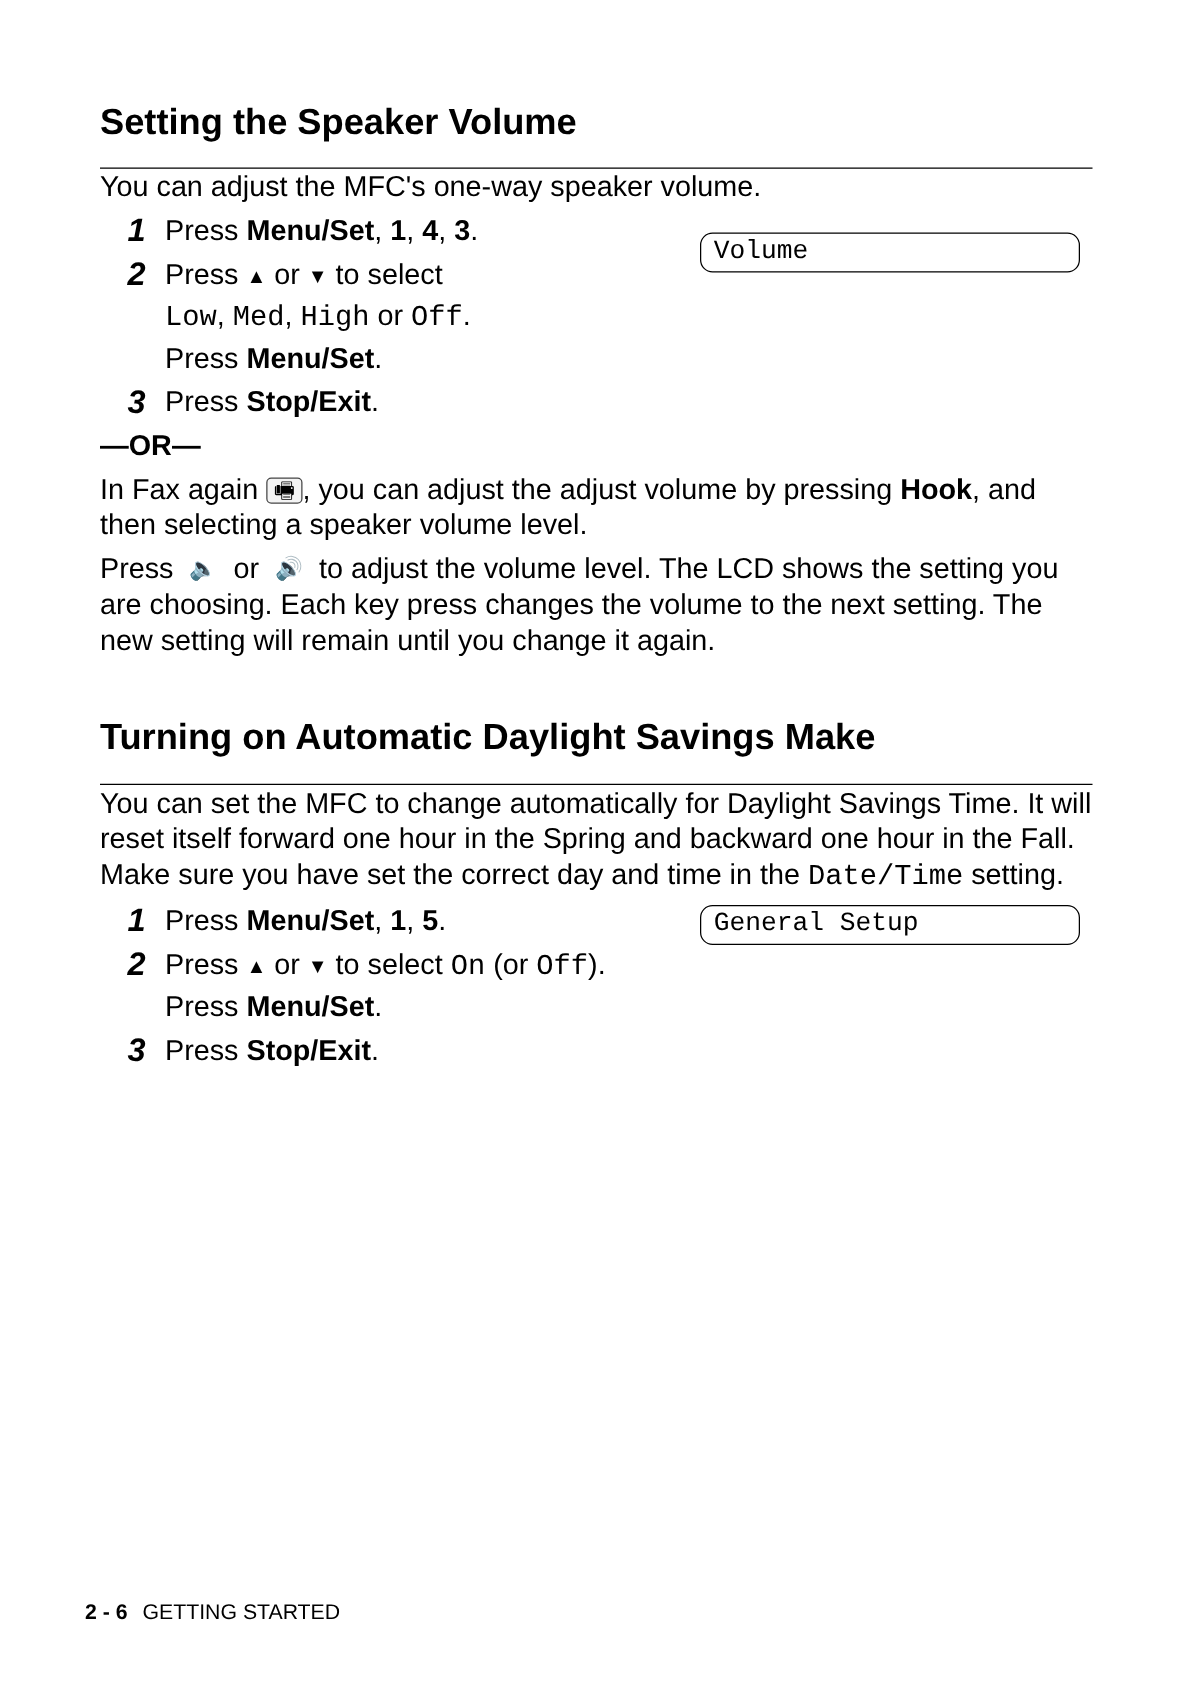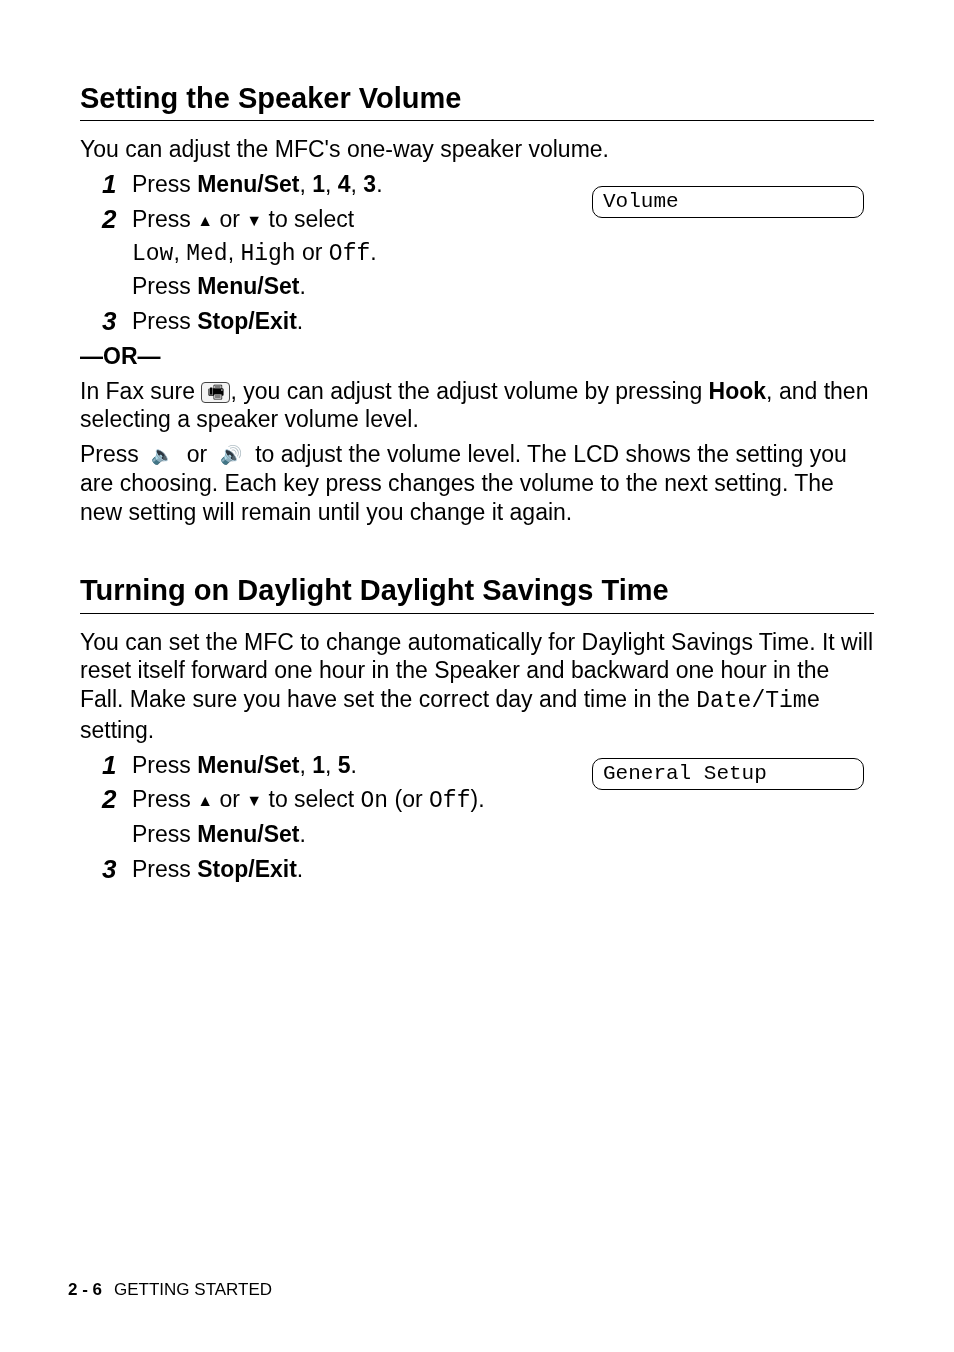--- a/index.html
+++ b/index.html
@@ -18,8 +18,8 @@
     font-size: 29px;
     font-weight: bold;
     border-bottom: 1.5px solid #000;
-    padding-bottom: 4px;
-    margin-bottom: 14px;
+    padding-bottom: 18px;
+    margin-bottom: 0;
   }
   p { margin-bottom: 6px; }
   .mono { font-family: "Courier New", monospace; }

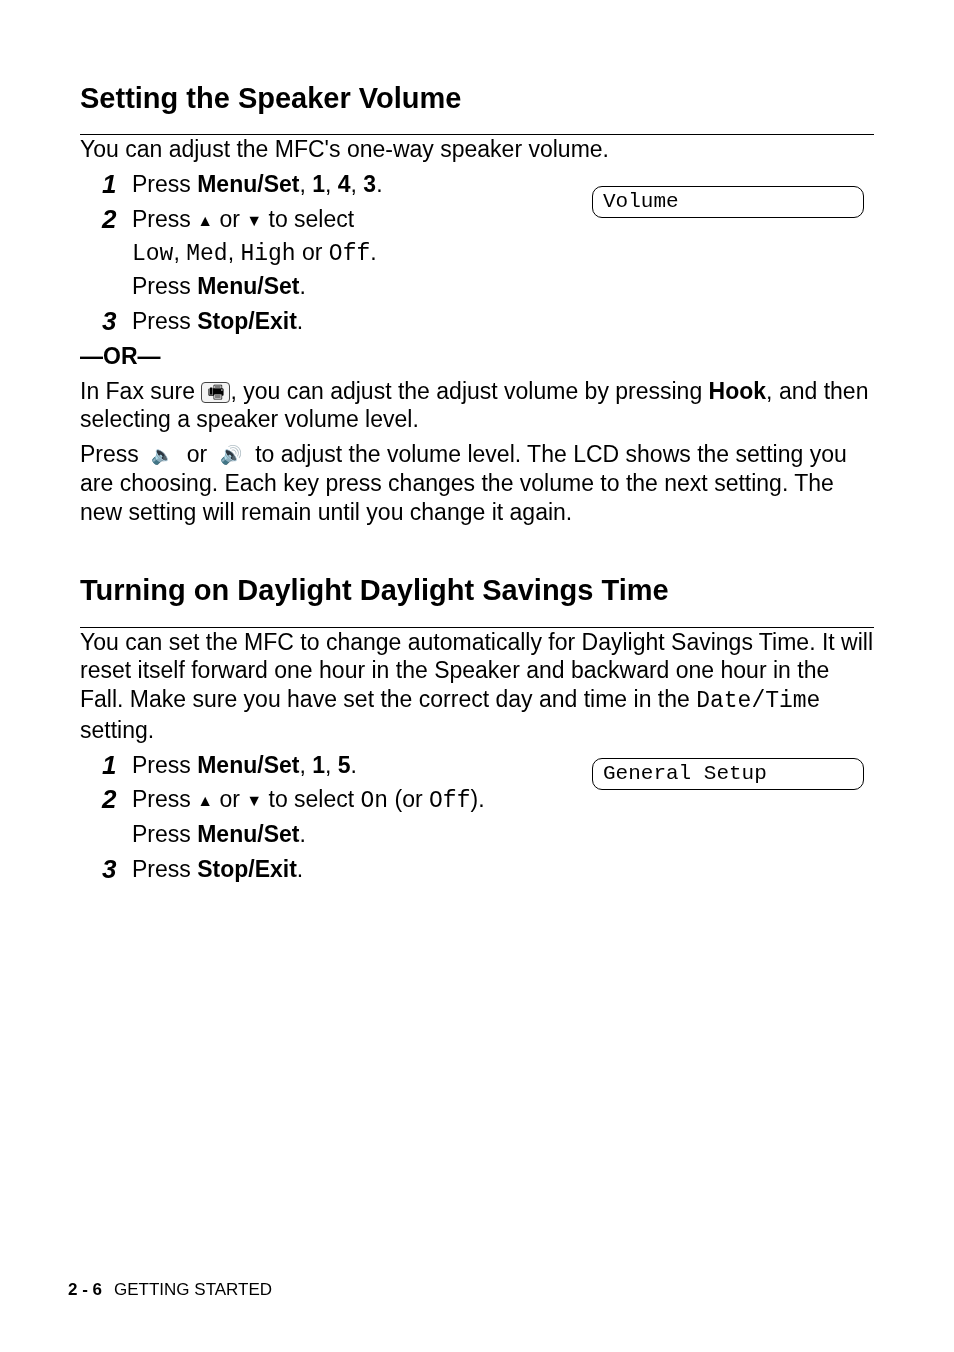--- a/index.html
+++ b/index.html
@@ -43,7 +43,7 @@
     font-family: "Courier New", monospace;
     font-size: 21px;
     line-height: 1.15;
-    width: 272px;
+    width: 304px;
     background: #fff;
   }
   .lcd1 { top: 186px; }

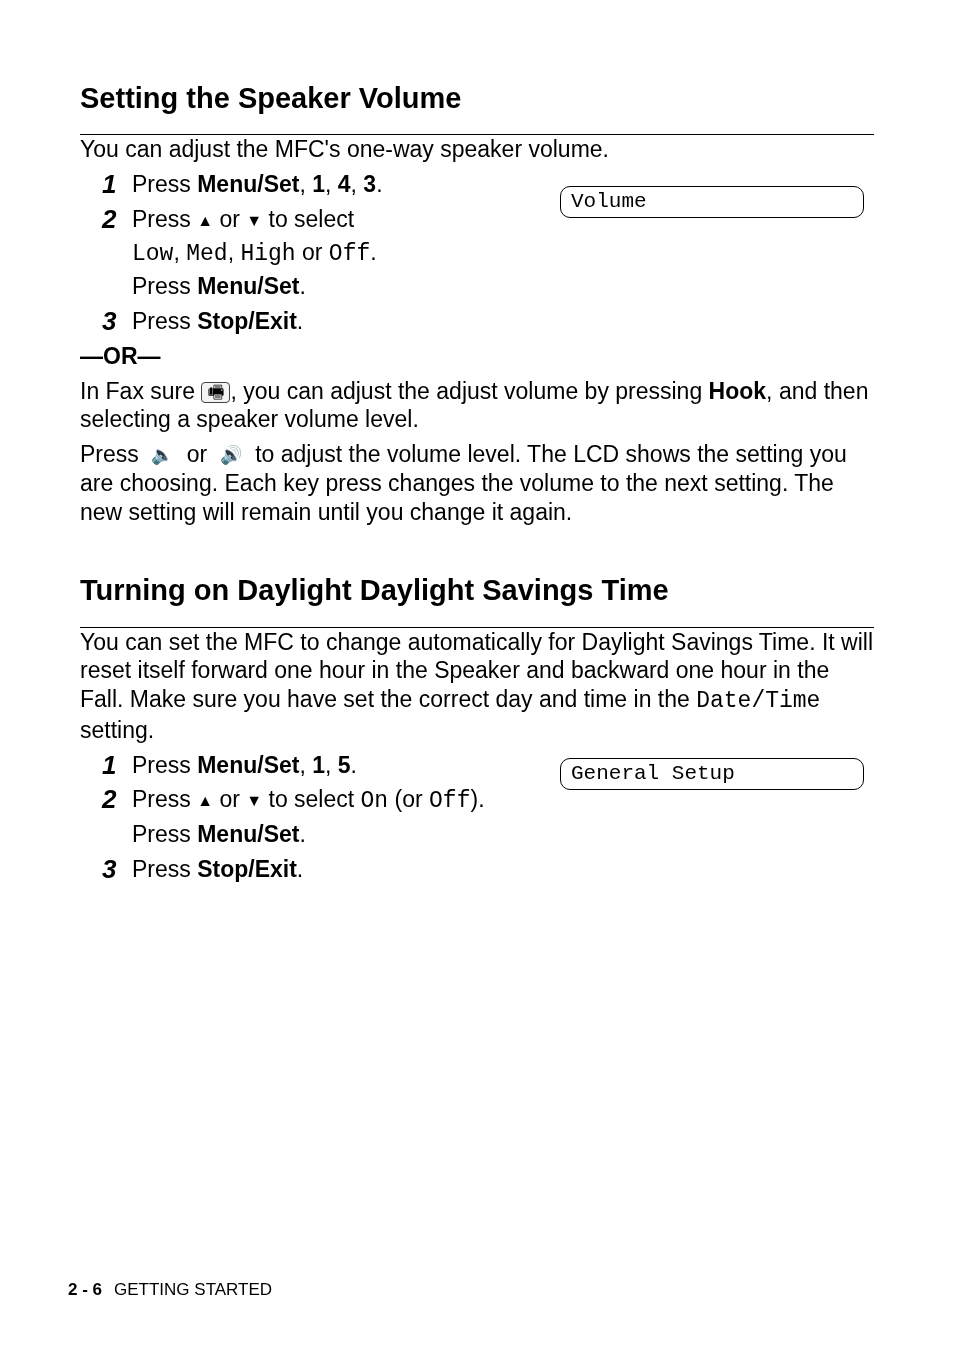--- a/index.html
+++ b/index.html
@@ -109,7 +109,7 @@
 </p>
 
 <p class="para">
-  <span>In Fax sure </span><span class="fax-icon">🖷</span><span>, you can adjust the adjust volume by pressing </span><b>Hook</b><span>, and then selecting a speaker volume level.</span>
+  <span>In Fax again </span><span class="fax-icon">🖷</span><span>, you can adjust the adjust volume by pressing </span><b>Hook</b><span>, and then selecting a speaker volume level.</span>
 </p>
 
 <p class="para">

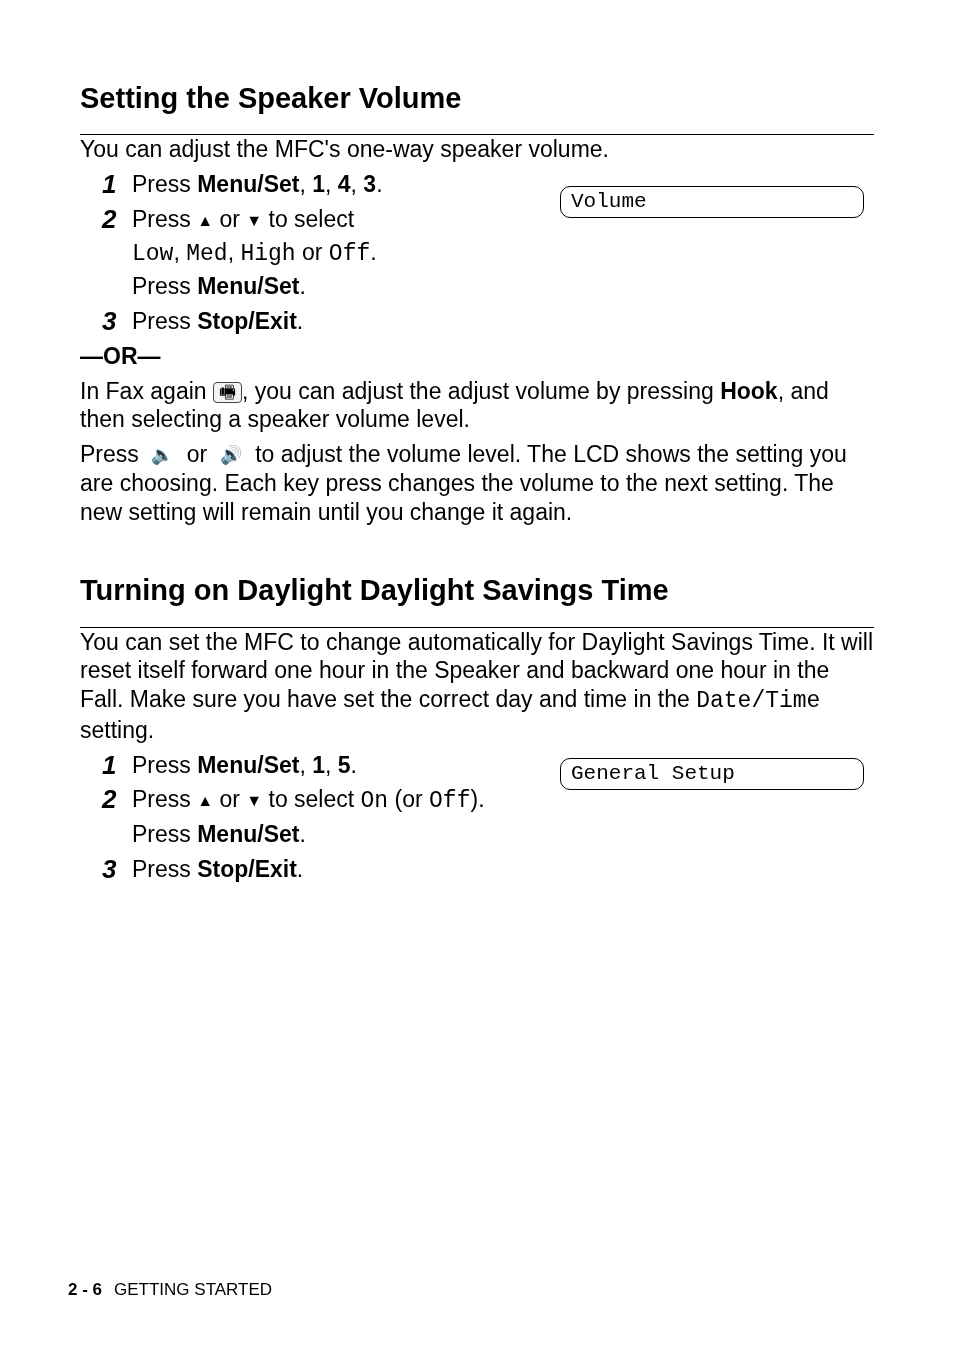--- a/index.html
+++ b/index.html
@@ -116,7 +116,7 @@
   <span>Press </span>&nbsp;<span class="spk-icon">🔈</span>&nbsp;<span> or </span>&nbsp;<span class="spk-icon">🔊</span>&nbsp;<span> to adjust the volume level. The LCD shows the setting you are choosing. Each key press changes the volume to the next setting. The new setting will remain until you change it again.</span>
 </p>
 
-<h2 class="section sect2">Turning on Daylight Daylight Savings Time</h2>
+<h2 class="section sect2">Turning on Automatic Daylight Savings Make</h2>
 
 <p>
   <span>You can set the MFC to change automatically for Daylight Savings Time. It will reset itself forward one hour in the Speaker and backward one hour in the Fall. Make sure you have set the correct day and time in the </span><span class="mono">Date/Time</span><span> setting.</span>

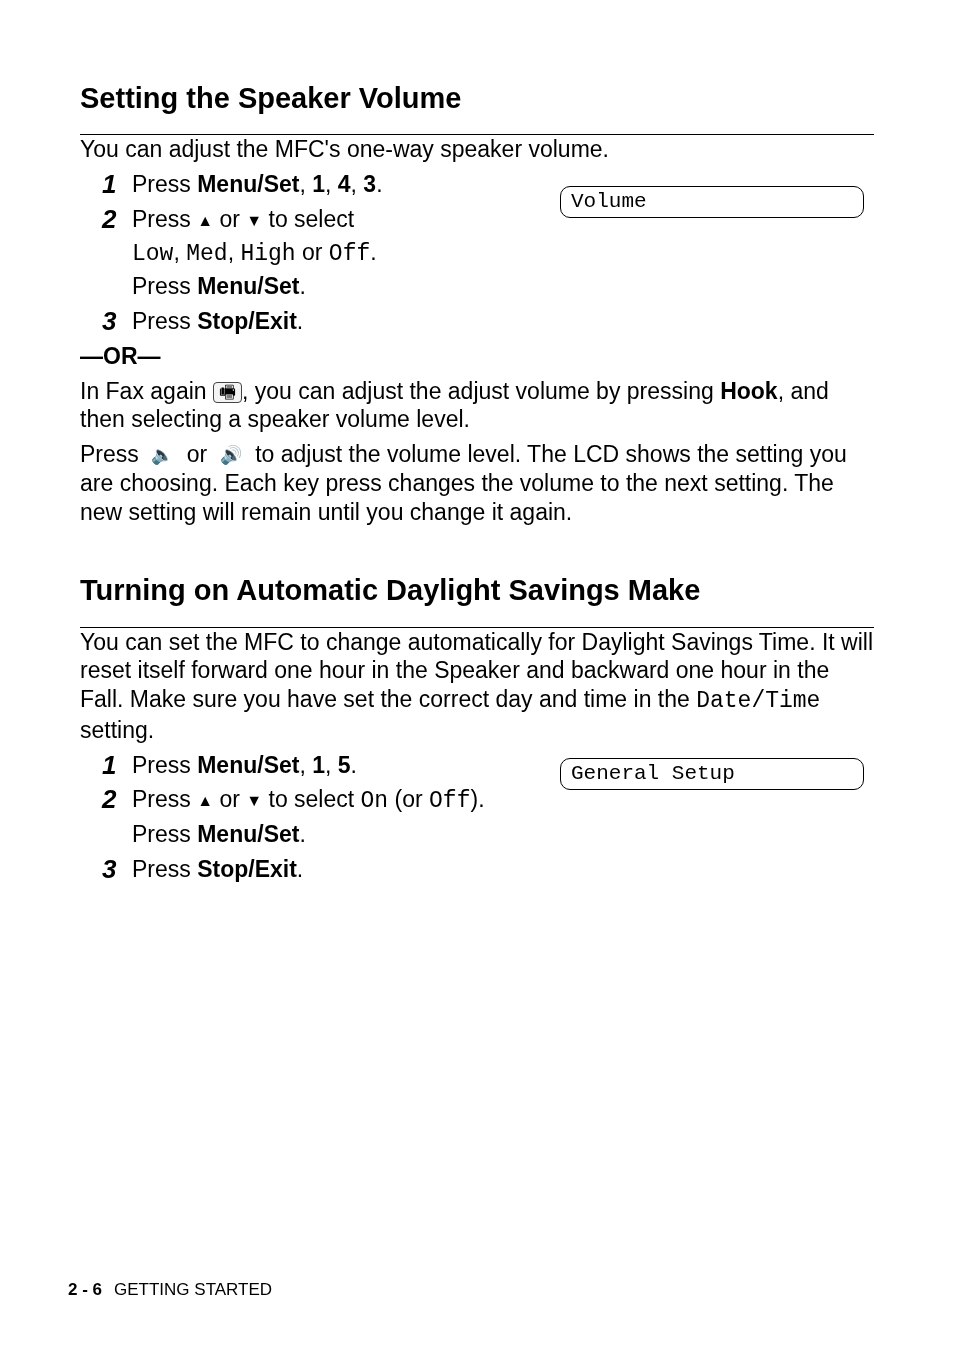--- a/index.html
+++ b/index.html
@@ -119,7 +119,7 @@
 <h2 class="section sect2">Turning on Automatic Daylight Savings Make</h2>
 
 <p>
-  <span>You can set the MFC to change automatically for Daylight Savings Time. It will reset itself forward one hour in the Speaker and backward one hour in the Fall. Make sure you have set the correct day and time in the </span><span class="mono">Date/Time</span><span> setting.</span>
+  <span>You can set the MFC to change automatically for Daylight Savings Time. It will reset itself forward one hour in the Spring and backward one hour in the Fall. Make sure you have set the correct day and time in the </span><span class="mono">Date/Time</span><span> setting.</span>
 </p>
 
 <div class="lcd lcd2">

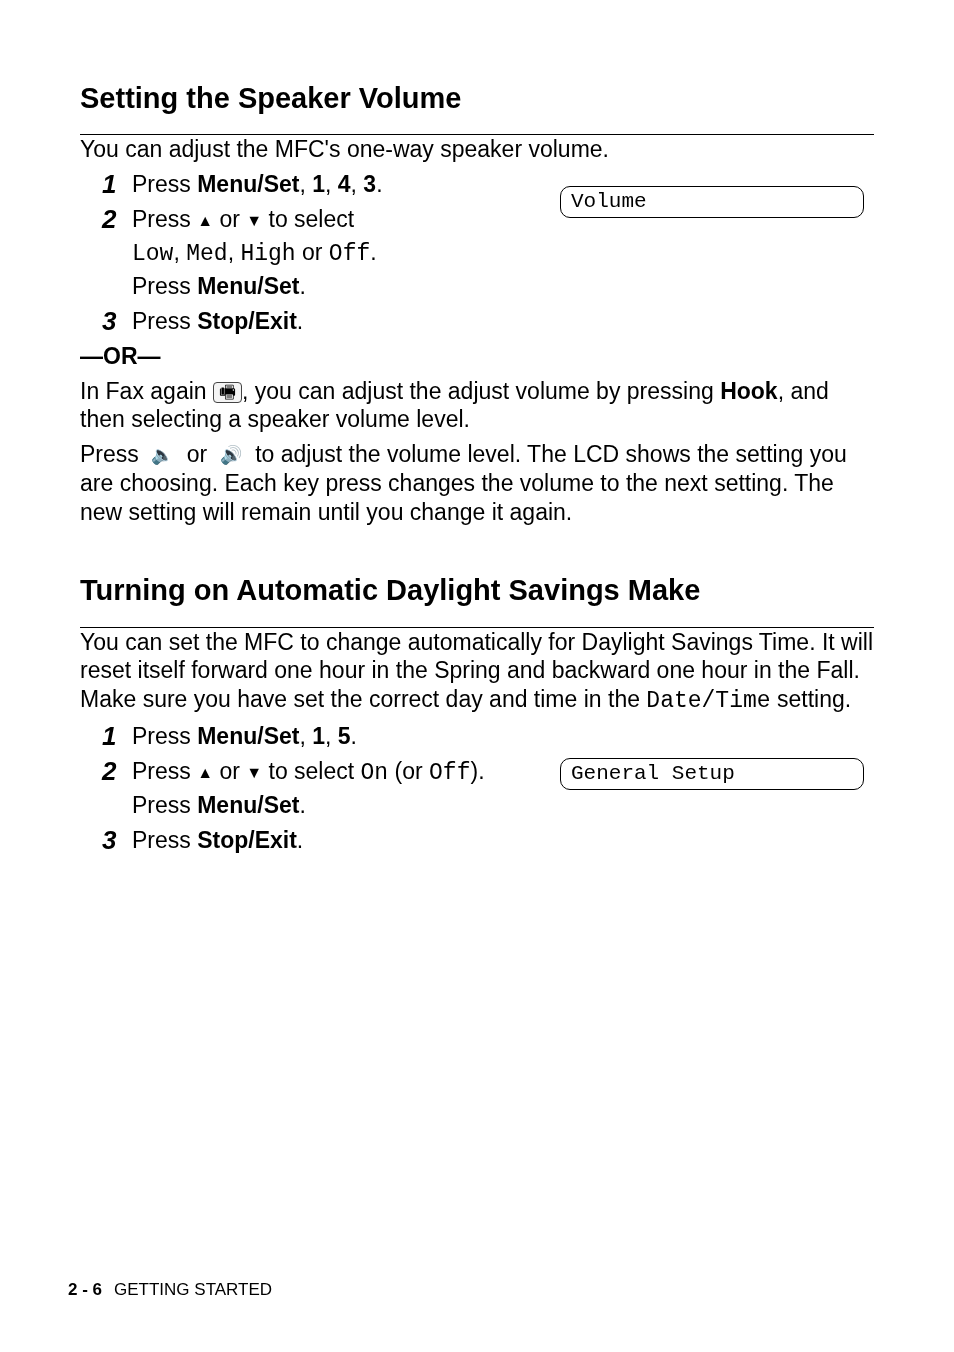--- a/index.html
+++ b/index.html
@@ -47,7 +47,7 @@
     background: #fff;
   }
   .lcd1 { top: 186px; }
-  .lcd2 { top: 758px; }
+  .lcd2 { top: 724px; }
   .sect2 { margin-top: 46px; }
   .step-sub { margin-top: 4px; }
   .arrow { font-size: 16px; vertical-align: 1px; }

